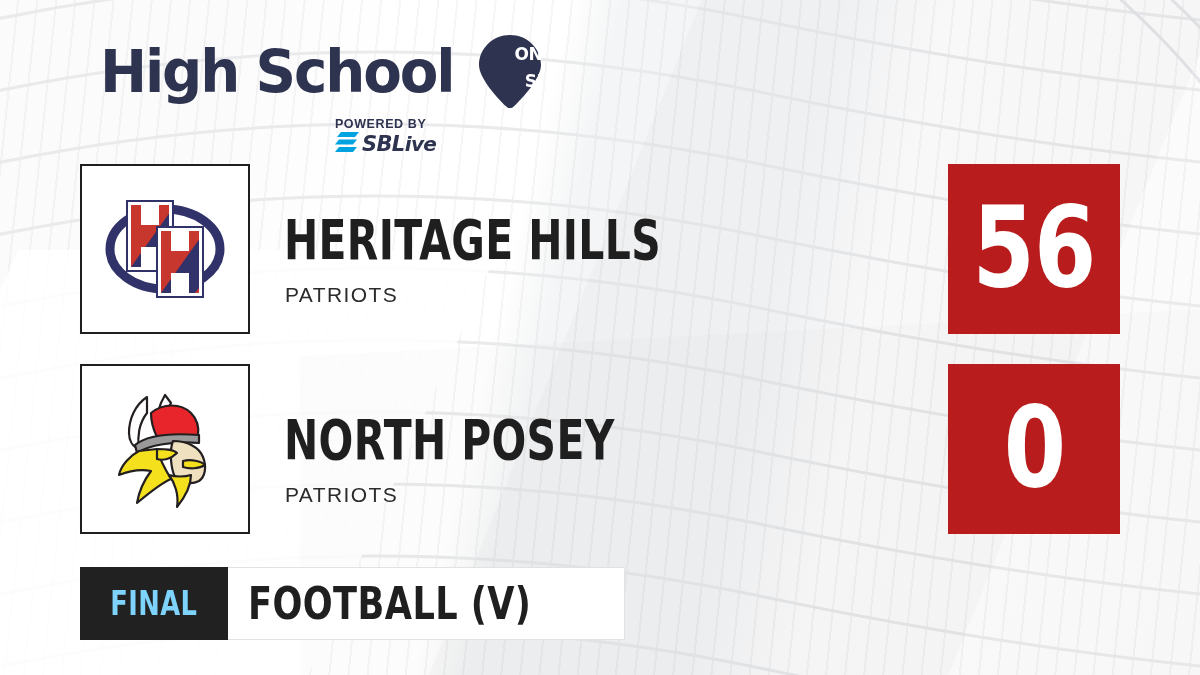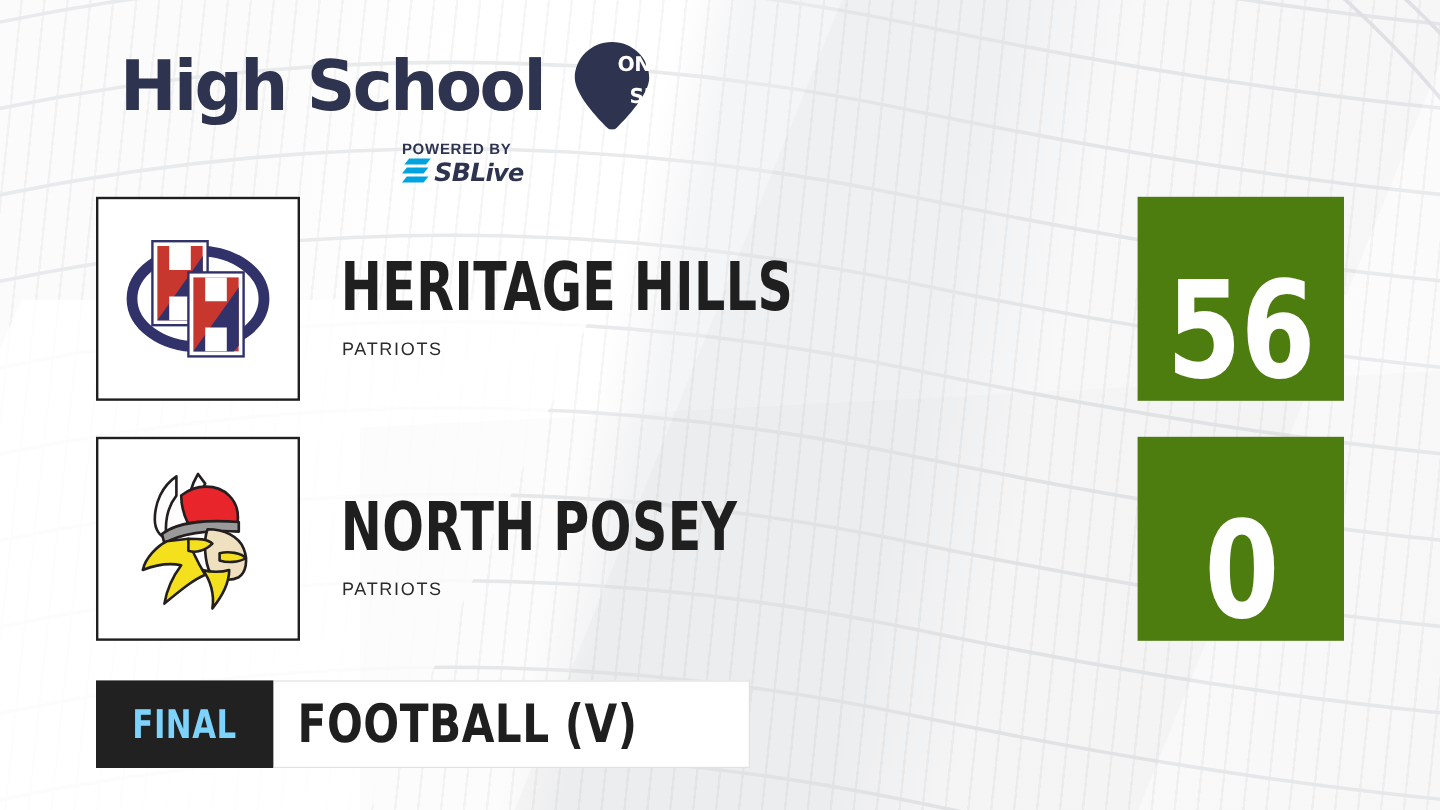--- a/index.html
+++ b/index.html
@@ -122,7 +122,7 @@
   .team-mascot {
     position:absolute;
     font-family:"Liberation Sans", sans-serif;
-    font-size:15px;
+    font-size:21px;
     letter-spacing:1.4px;
     color:#2b2b2b;
     line-height:1;

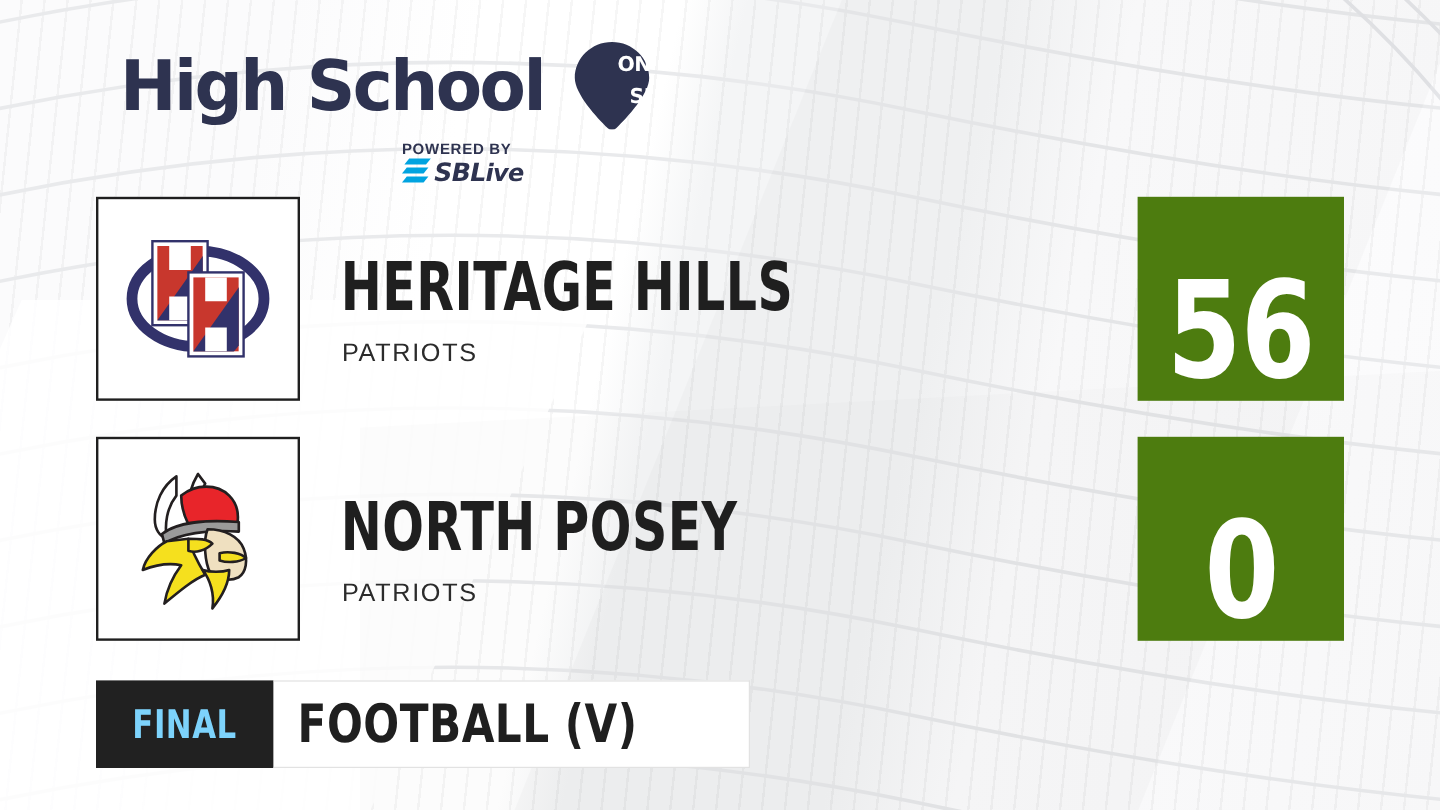--- a/index.html
+++ b/index.html
@@ -132,8 +132,8 @@
   .score-box {
     position:absolute;
     width:172px; height:170px;
-    background:#4d7c0f;
-    display:flex; align-items:flex-end; justify-content:center;
+    background:#b91c1c;
+    display:flex; align-items:center; justify-content:center;
   }
   .score-val {
     font-family:"DejaVu Sans", sans-serif;

